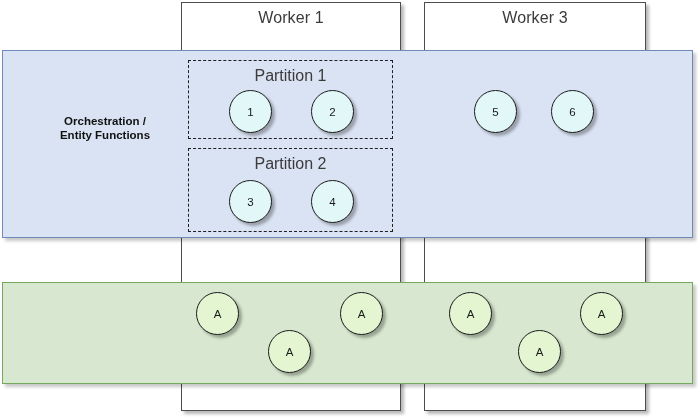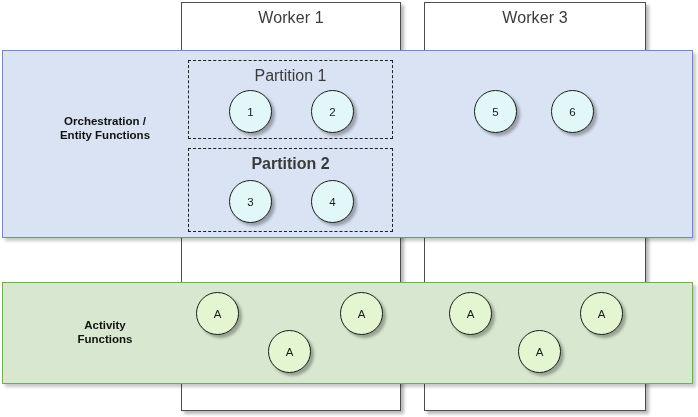--- a/index.html
+++ b/index.html
@@ -123,7 +123,7 @@
   <div class="partition-box" id="partition-0" style="left: 188px; top: 60px; width: 205px; height: 79px;">
     <div class="partition-label">Partition 1</div>
   </div>
-  <div class="partition-box" id="partition-1" style="left: 188px; top: 148px; width: 205px; height: 84px; font-weight: bold;">
+  <div class="partition-box" id="partition-1" style="left: 188px; top: 148px; width: 205px; height: 84px;">
     <div class="partition-label">Partition 2</div>
   </div>
 

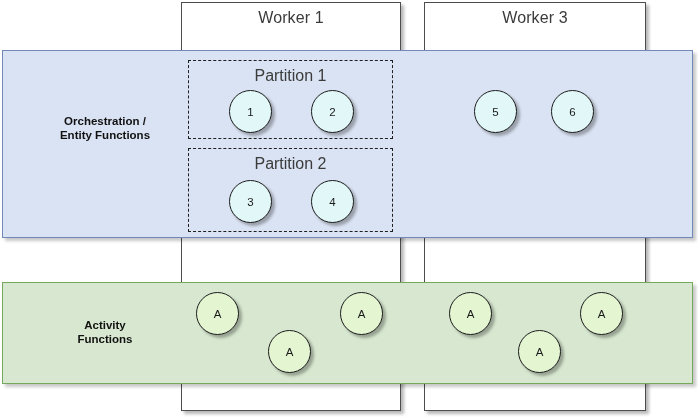--- a/index.html
+++ b/index.html
@@ -117,8 +117,6 @@
 Entity Functions</div>
 
   <div class="layer-band activity" id="band-1" style="left: 2px; top: 282px; width: 691px; height: 102px;"></div>
-  <div class="band-label" id="band-label-1" style="left: 20px; top: 318px; width: 170px;">Activity
-Functions</div>
 
   <div class="partition-box" id="partition-0" style="left: 188px; top: 60px; width: 205px; height: 79px;">
     <div class="partition-label">Partition 1</div>

